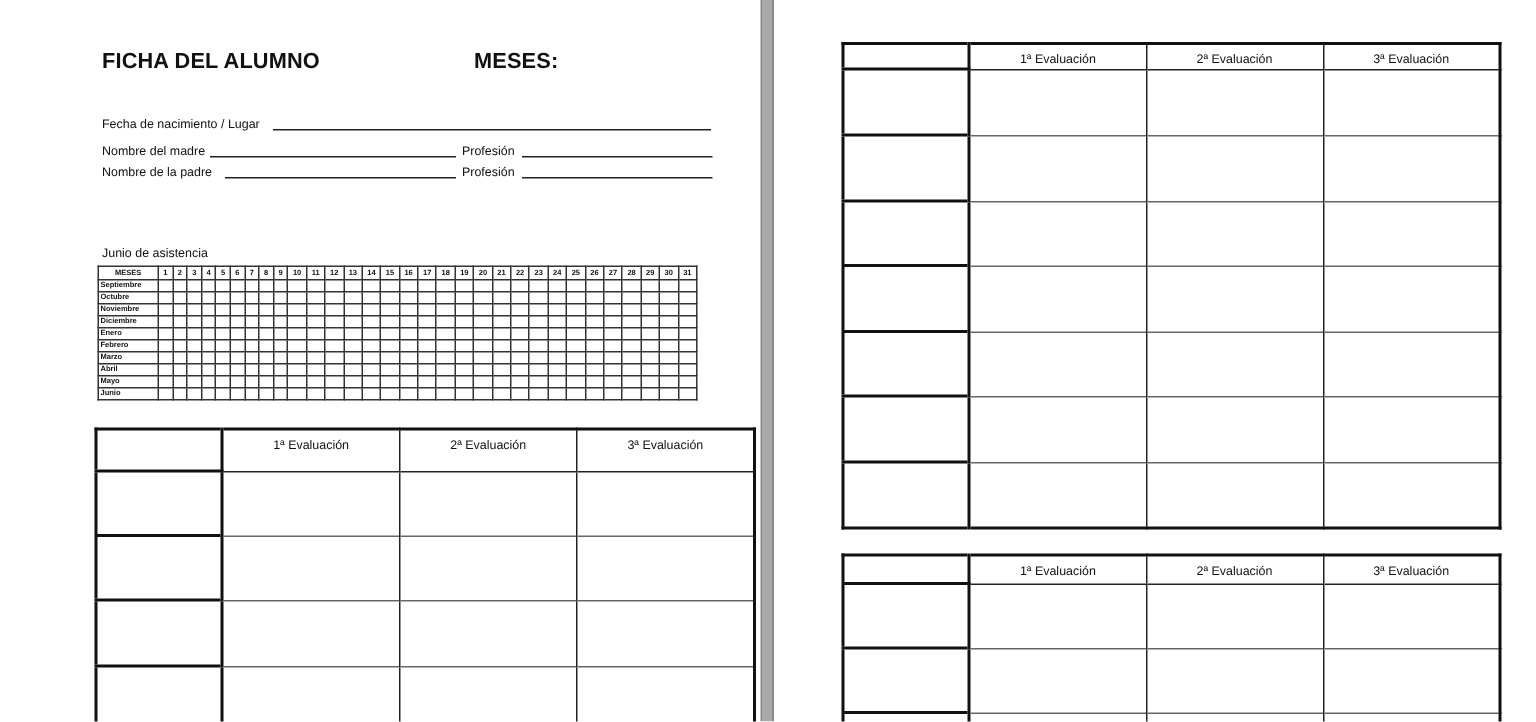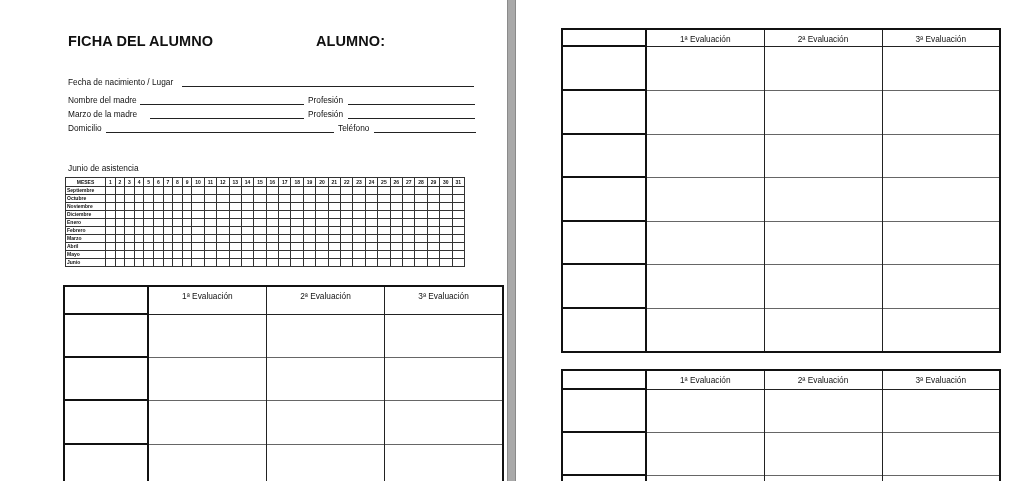--- a/index.html
+++ b/index.html
@@ -53,7 +53,7 @@
 
 <div id="page-left" class="page">
   <div class="title" style="left:36px;top:33px;">FICHA DEL ALUMNO</div>
-  <div class="title" style="left:284px;top:33px;">ALUMNO:</div>
+  <div class="title" style="left:284px;top:33px;">MESES:</div>
 
   <div class="form-row" style="top:77px;width:410px;">
     <span class="lbl" style="left:0">Fecha de nacimiento / Lugar</span>

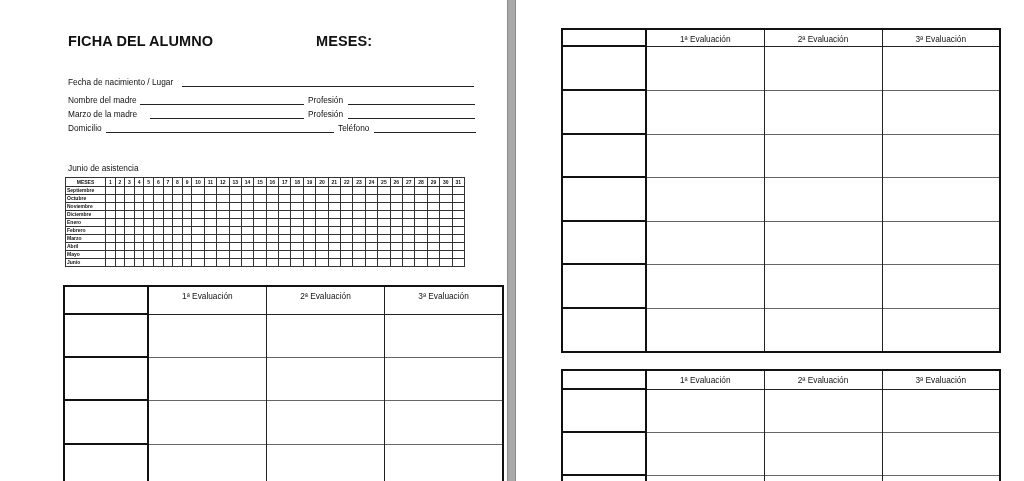--- a/index.html
+++ b/index.html
@@ -66,7 +66,7 @@
     <span class="line" style="left:280px;width:127px;"></span>
   </div>
   <div class="form-row" style="top:109px;width:410px;">
-    <span class="lbl" style="left:0">Marzo de la madre</span>
+    <span class="lbl" style="left:0">Nombre de la padre</span>
     <span class="line" style="left:82px;width:154px;"></span>
     <span class="lbl" style="left:240px">Profesión</span>
     <span class="line" style="left:280px;width:127px;"></span>

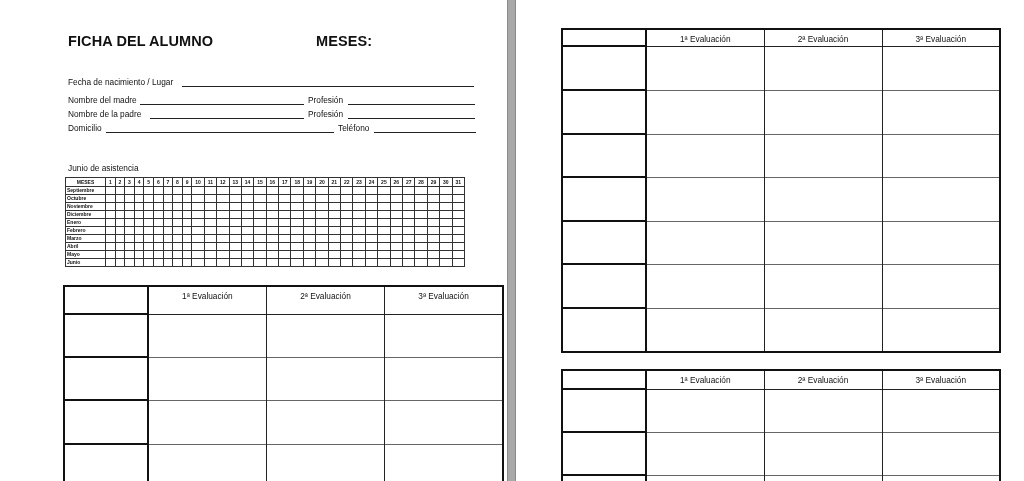--- a/index.html
+++ b/index.html
@@ -70,12 +70,6 @@
     <span class="line" style="left:82px;width:154px;"></span>
     <span class="lbl" style="left:240px">Profesión</span>
     <span class="line" style="left:280px;width:127px;"></span>
-  </div>
-  <div class="form-row" style="top:123px;width:410px;">
-    <span class="lbl" style="left:0">Domicilio</span>
-    <span class="line" style="left:38px;width:228px;"></span>
-    <span class="lbl" style="left:270px">Teléfono</span>
-    <span class="line" style="left:306px;width:102px;"></span>
   </div>
 
   <div class="att-label">Junio de asistencia</div>

